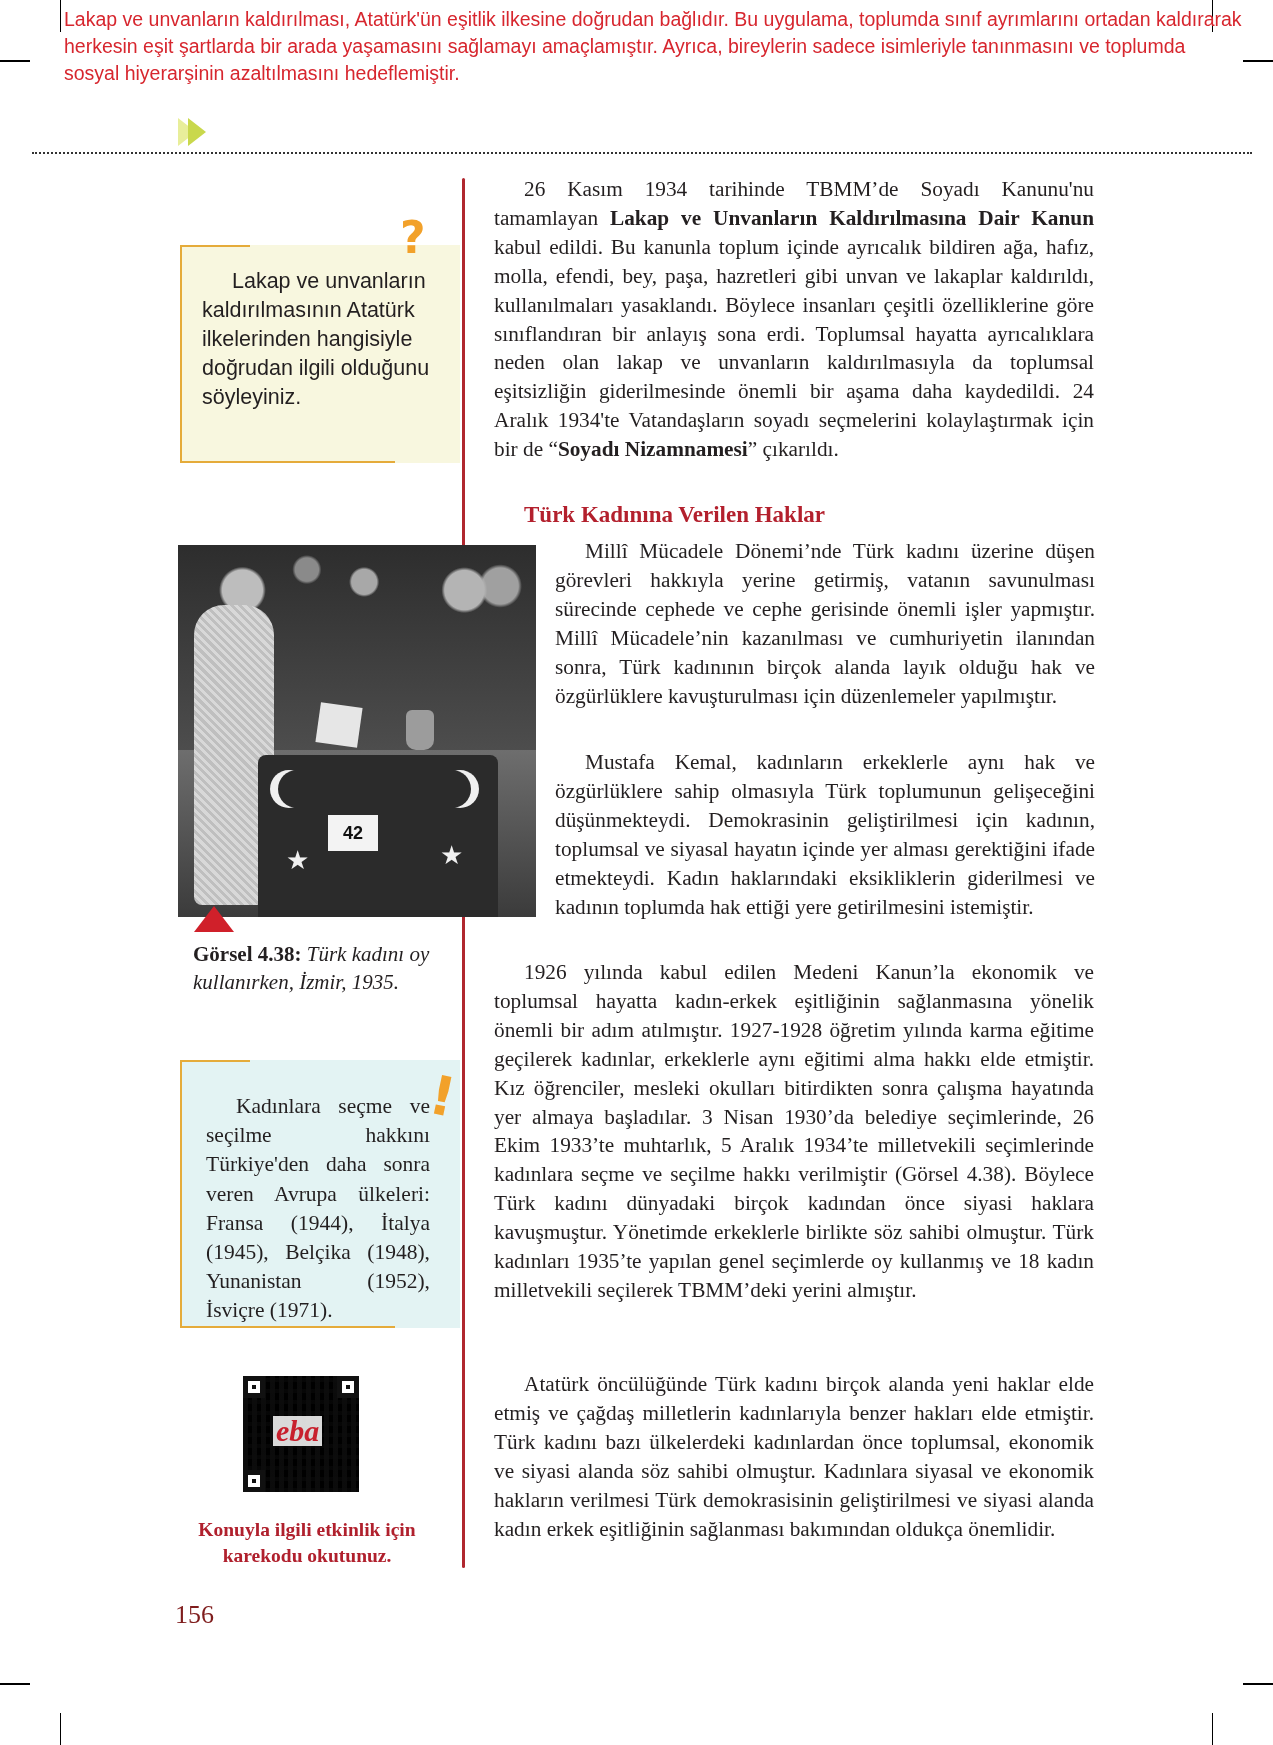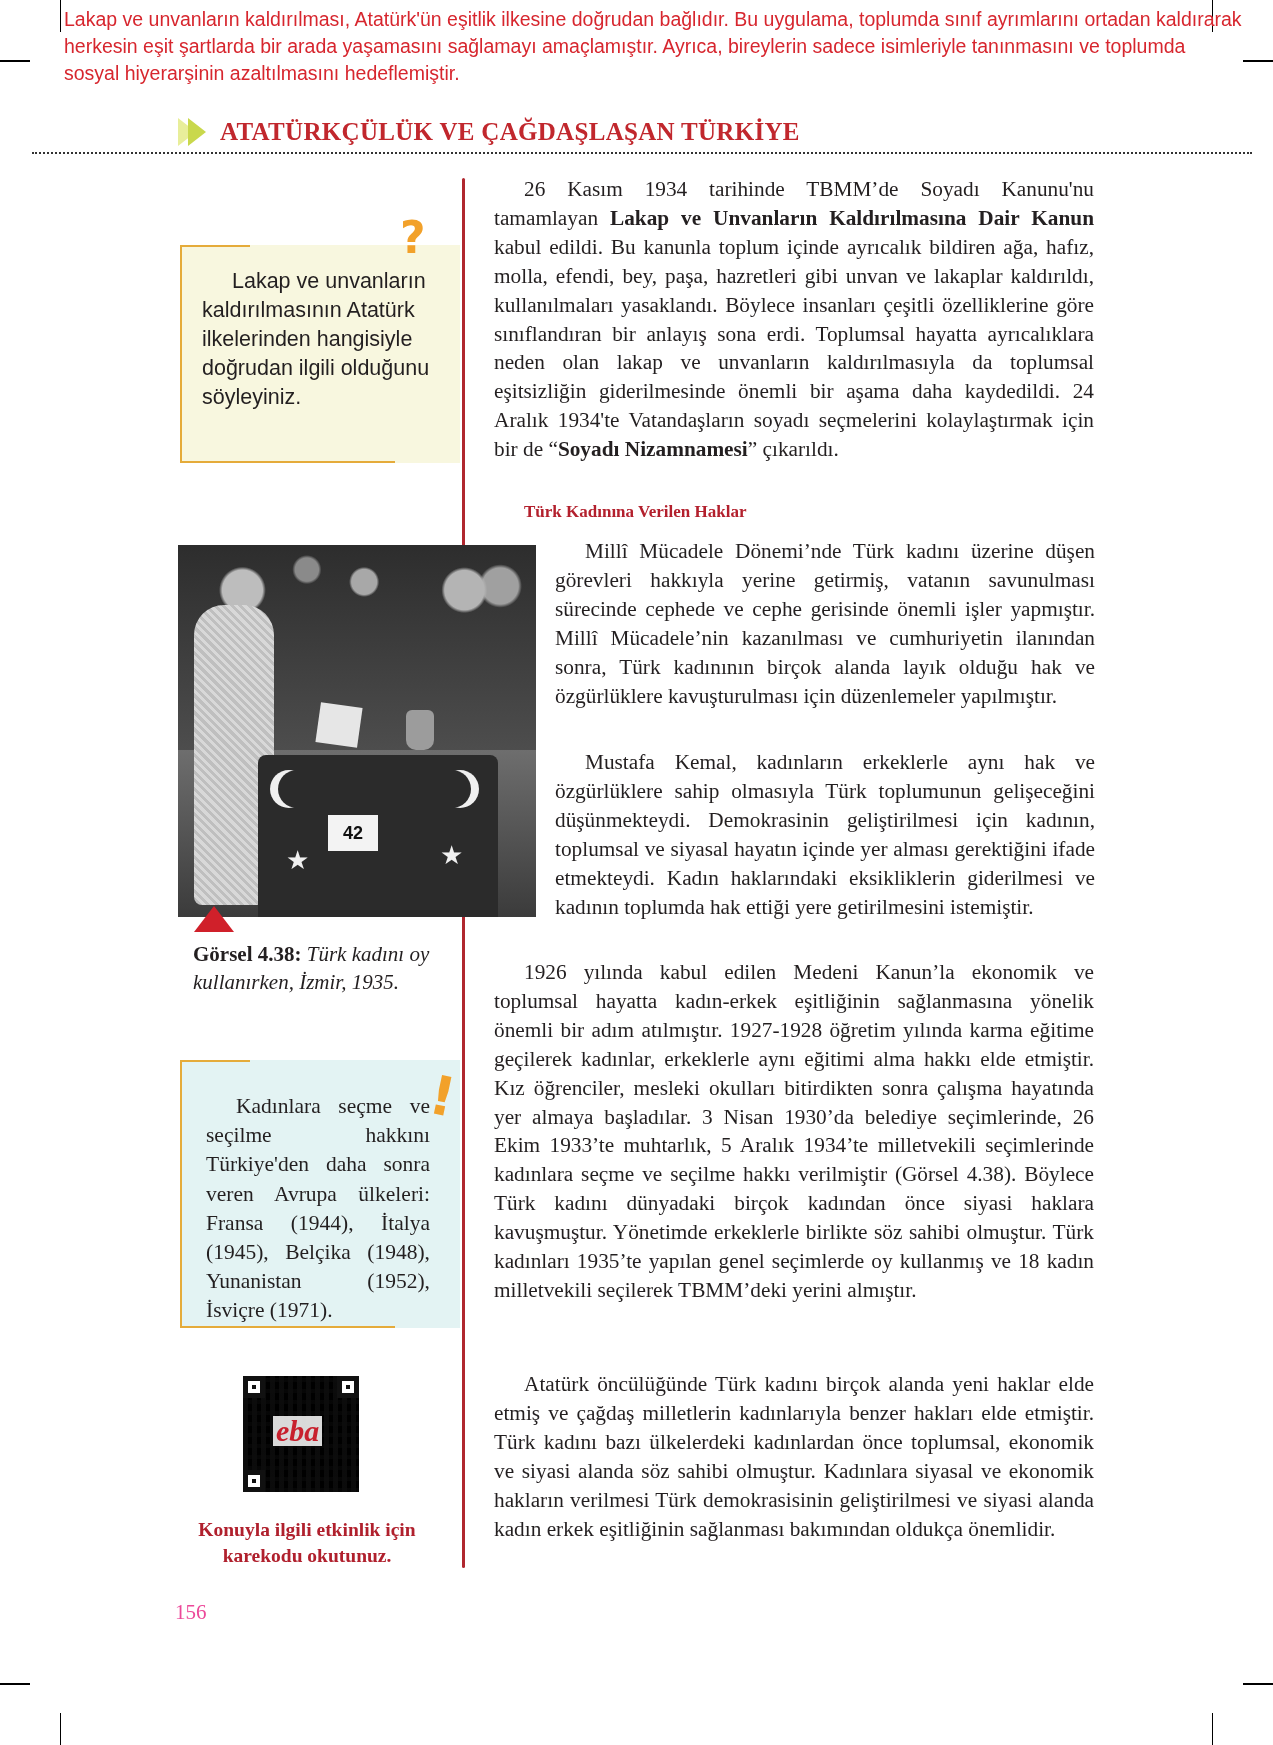--- a/index.html
+++ b/index.html
@@ -91,7 +91,6 @@
     <div class="tri1"></div>
       <div class="tri2"></div>
   </div>
-  <div class="chapter-title">ATATÜRKÇÜLÜK VE ÇAĞDAŞLAŞAN TÜRKİYE</div>
 </div>
 <div class="dotted-rule"></div>
 

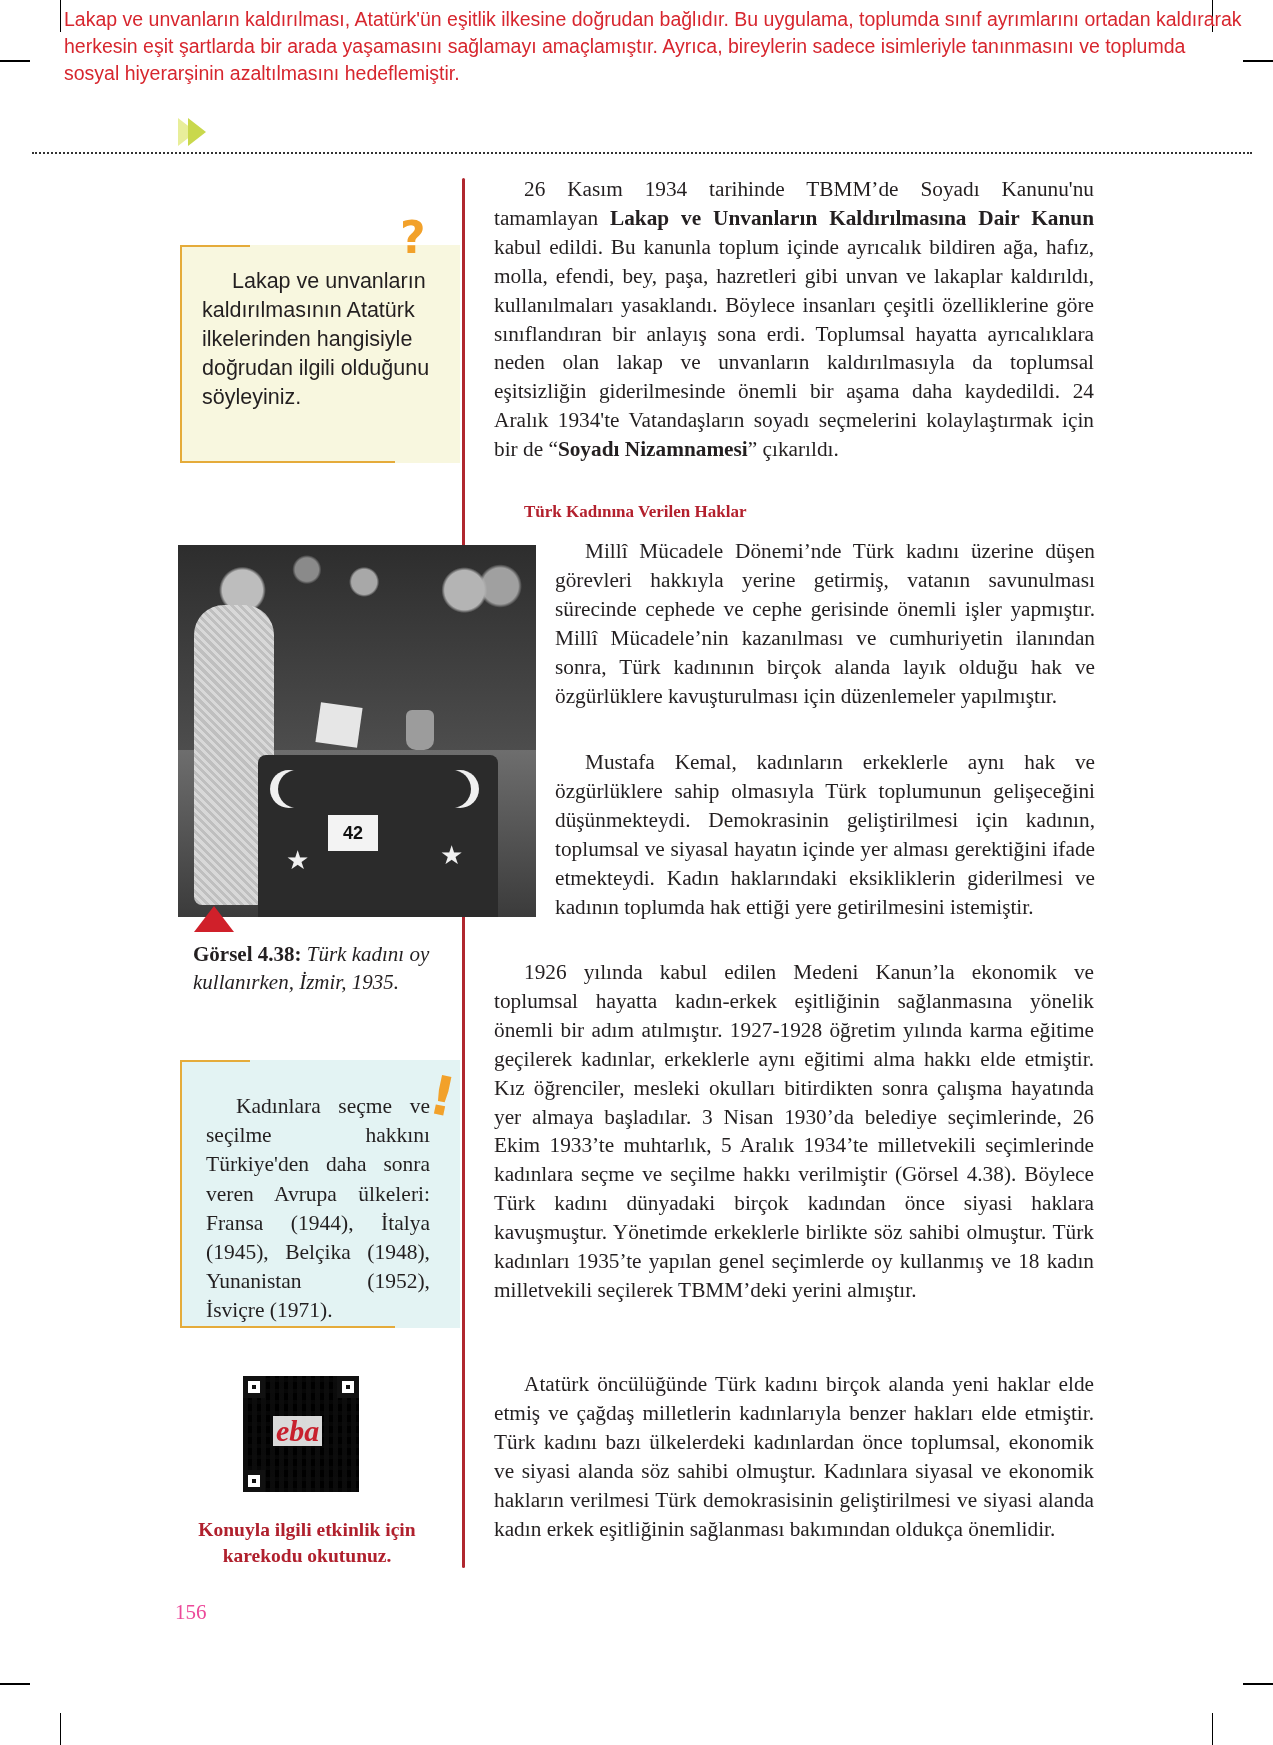--- a/index.html
+++ b/index.html
@@ -66,7 +66,7 @@
   .body { position: absolute; font-family: "Liberation Serif", serif; font-size: 21.3px; line-height: 28.9px; color: #231f20; text-align: justify; }
   .body p { margin: 0; text-indent: 30px; }
   .p1 { left: 494px; top: 175px; width: 600px; }
-  .subhead { position: absolute; left: 524px; top: 502px; font-family: "Liberation Serif", serif; font-weight: bold; font-size: 17px; color: #b3202d; }
+  .subhead { position: absolute; left: 524px; top: 502px; font-family: "Liberation Serif", serif; font-weight: bold; font-size: 23px; color: #b3202d; }
   .p2 { left: 555px; top: 537px; width: 540px; }
   .p3 { left: 555px; top: 748px; width: 540px; }
   .p4 { left: 494px; top: 958px; width: 600px; }

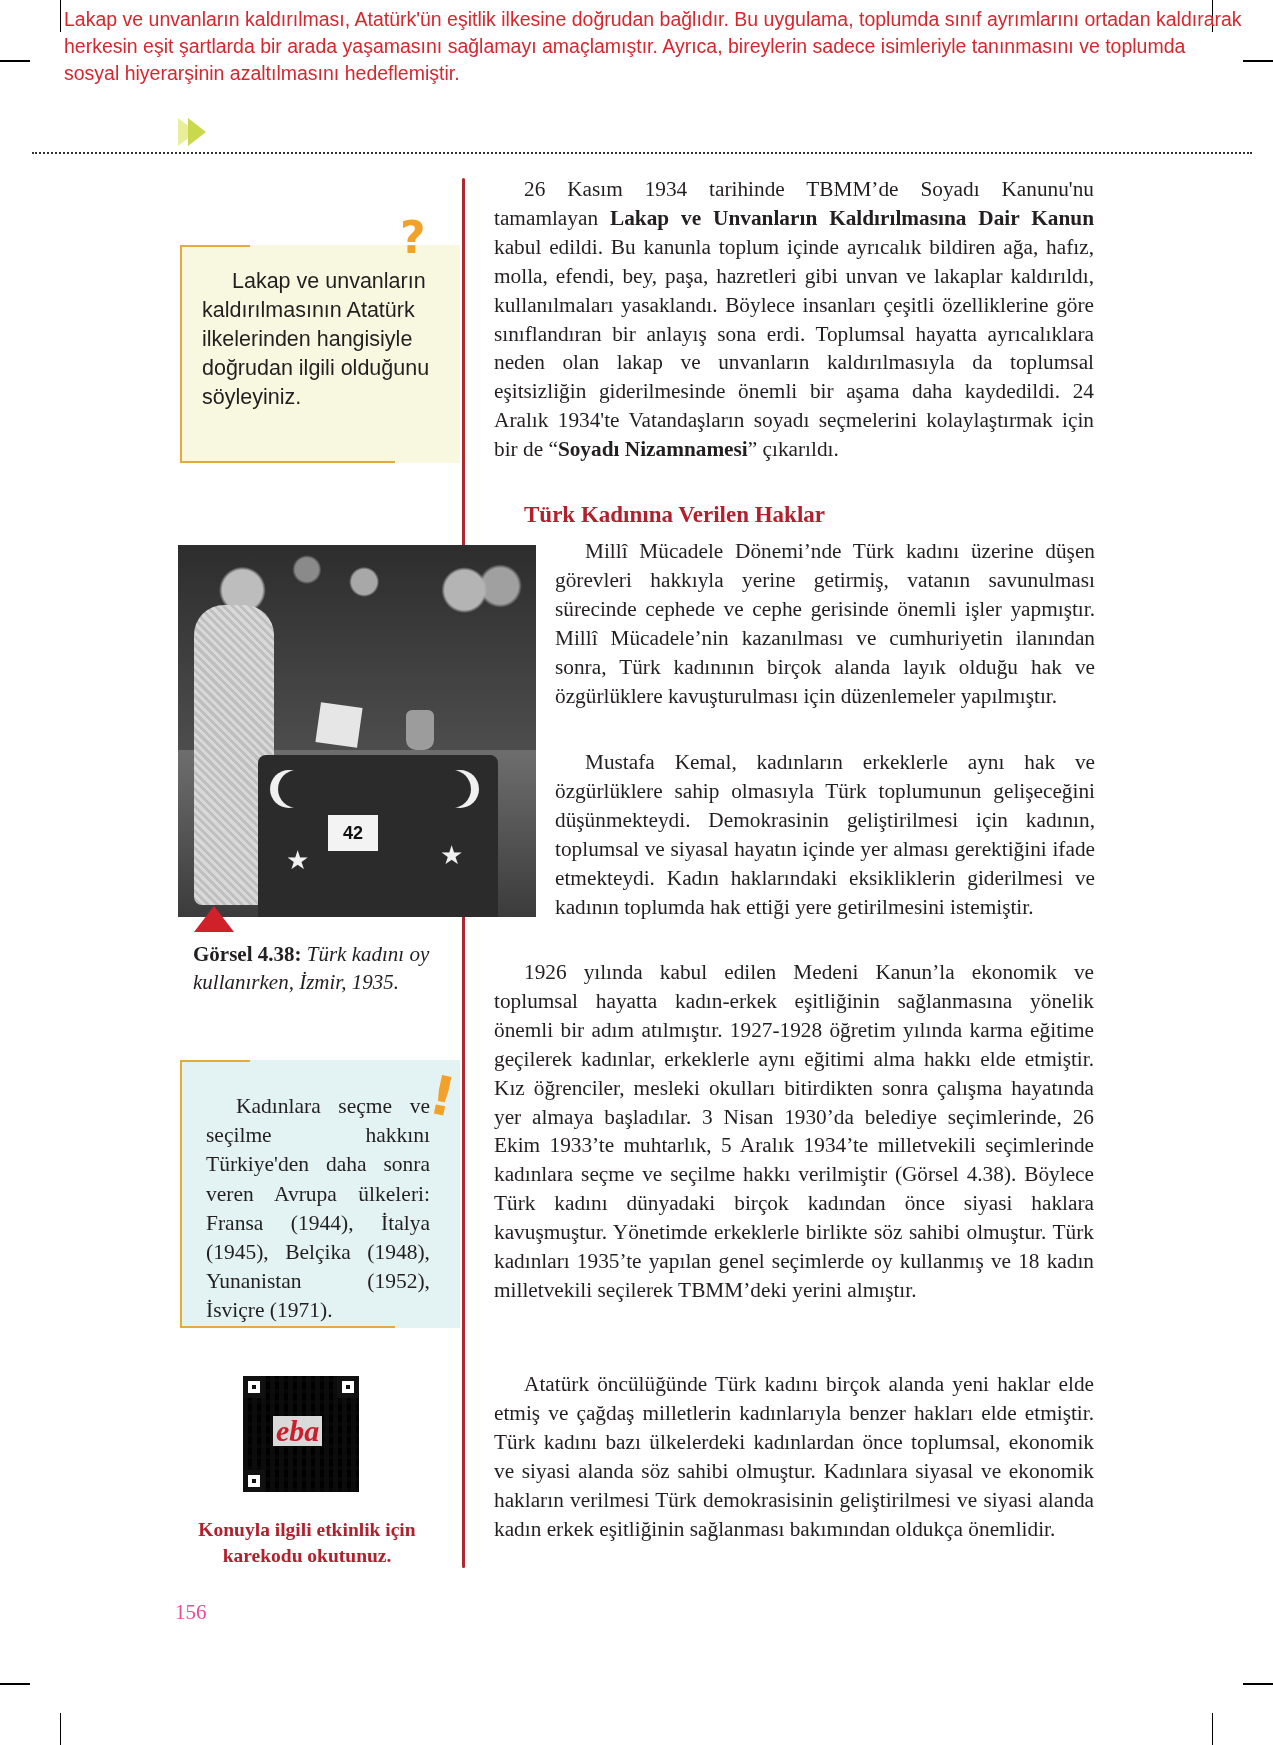--- a/index.html
+++ b/index.html
@@ -61,7 +61,7 @@
 
   .qr-caption { position: absolute; left: 172px; top: 1517px; width: 270px; text-align: center; font-family: "Liberation Serif", serif; font-weight: bold; font-size: 19.5px; line-height: 26px; color: #b0202d; }
 
-  .page-number { position: absolute; left: 175px; top: 1600px; font-family: "Liberation Serif", serif; font-size: 21px; color: #ec4899; }
+  .page-number { position: absolute; left: 175px; top: 1600px; font-family: "Liberation Serif", serif; font-size: 26px; color: #7f1d1d; }
 
   .body { position: absolute; font-family: "Liberation Serif", serif; font-size: 21.3px; line-height: 28.9px; color: #231f20; text-align: justify; }
   .body p { margin: 0; text-indent: 30px; }

